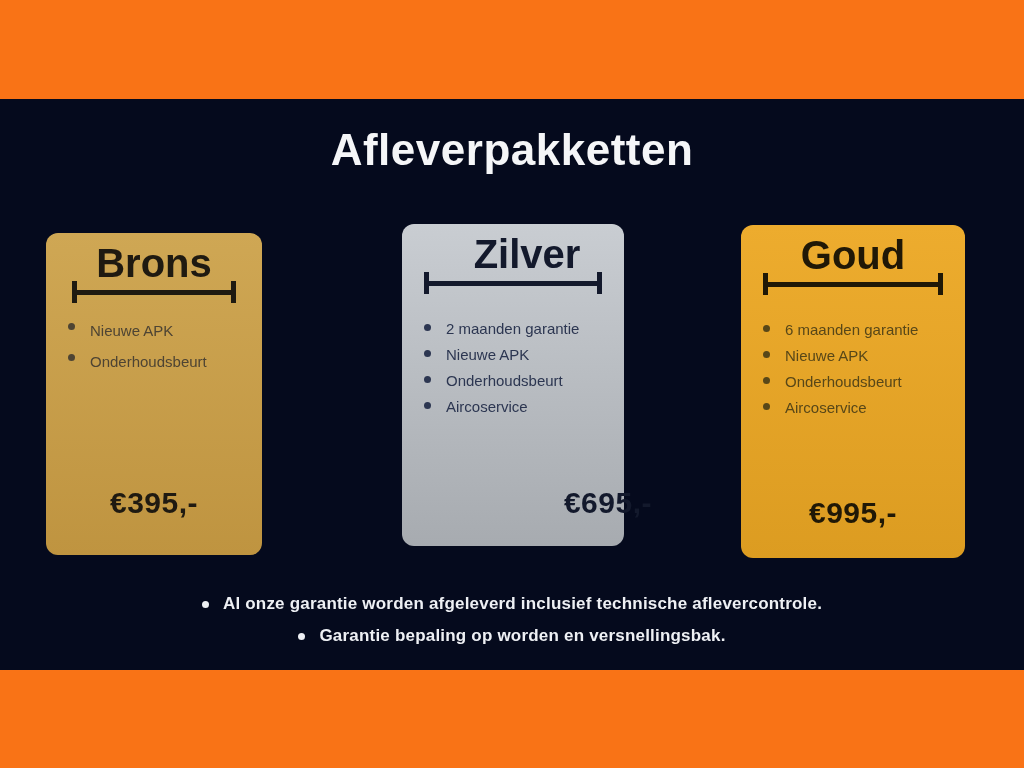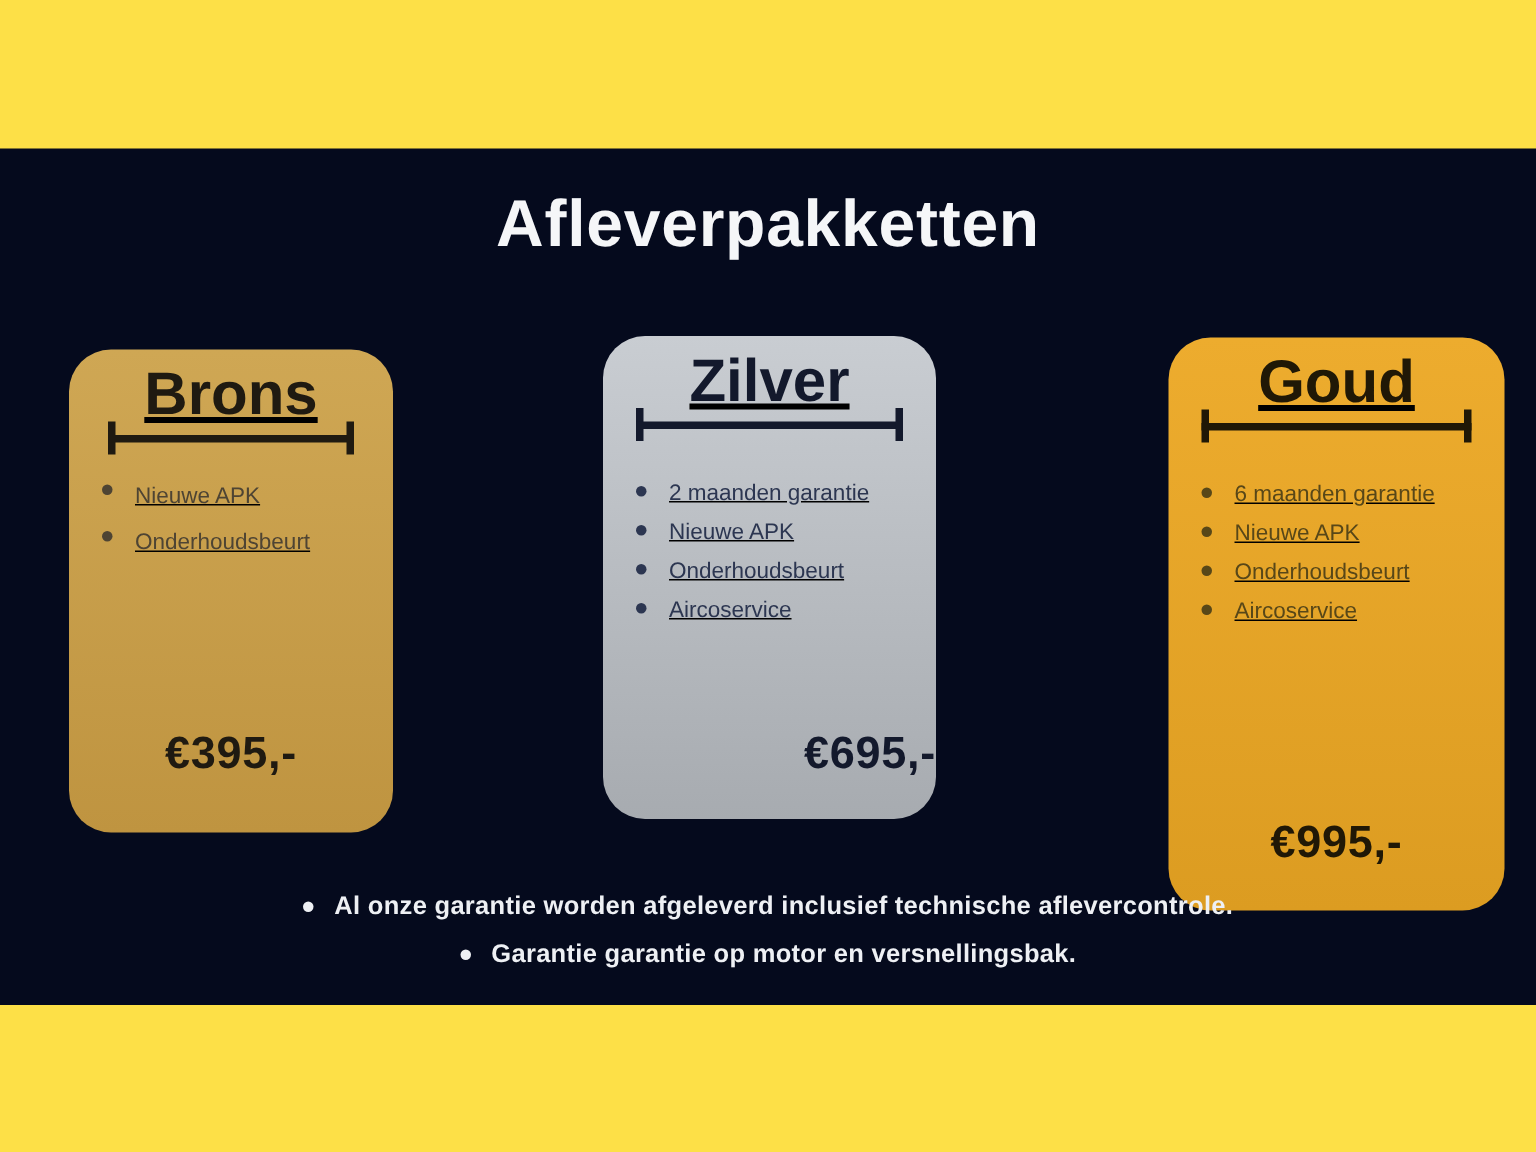--- a/index.html
+++ b/index.html
@@ -5,7 +5,7 @@
   * { margin:0; padding:0; box-sizing:border-box; }
   html,body { width:1024px; height:768px; background:#ffffff; overflow:hidden;
               font-family:"Liberation Sans","DejaVu Sans",sans-serif; }
-  .page { position:relative; width:1024px; height:768px; background:#fde047; }
+  .page { position:relative; width:1024px; height:768px; background:#f97316; }
 
   .slide { position:absolute; left:0; top:99px; width:1024px; height:571px;
            background:#050a1d; }

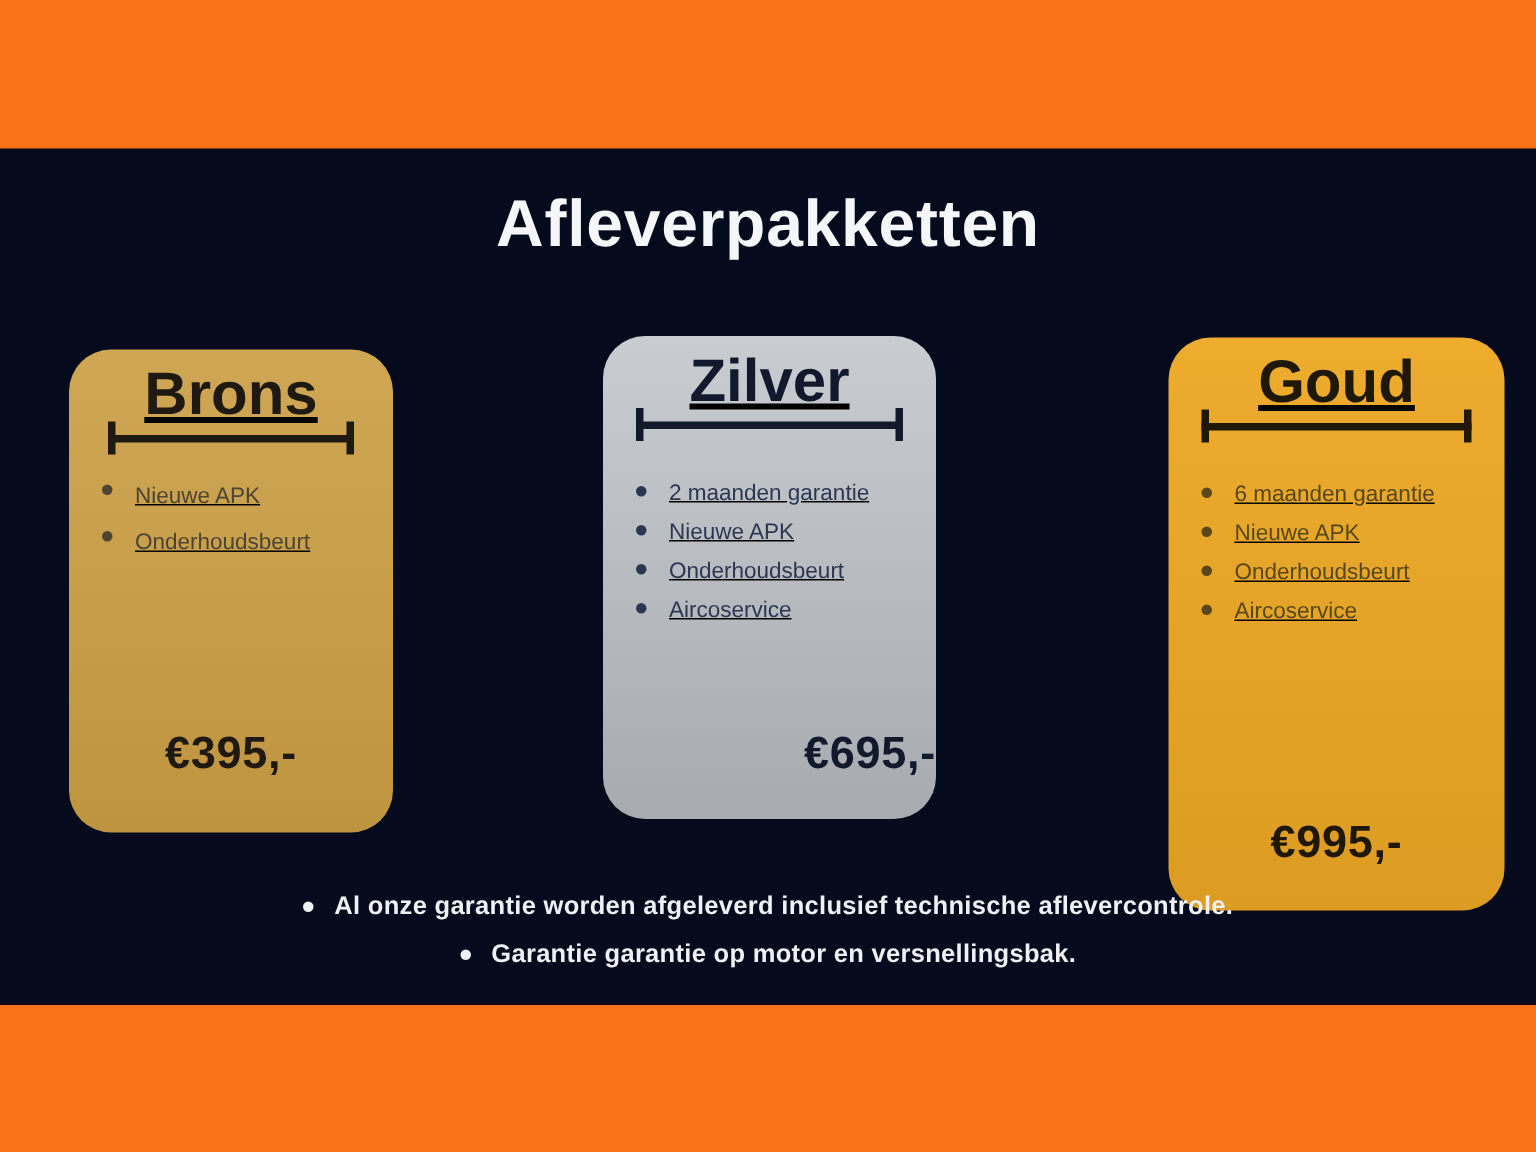--- a/index.html
+++ b/index.html
@@ -14,7 +14,7 @@
                  text-align:center; color:#f5f6f8; font-size:44px;
                  font-weight:bold; letter-spacing:0.5px; }
 
-  .card { position:absolute; border-radius:28px;text-decoration:underline; }
+  .card { position:absolute; border-radius:12px; }
   .card--bronze { left:46px;  top:134px; width:216px; height:322px;
                   background:linear-gradient(180deg,#cfa754 0%,#bf9440 100%); }
   .card--silver { left:402px; top:125px; width:222px; height:322px;

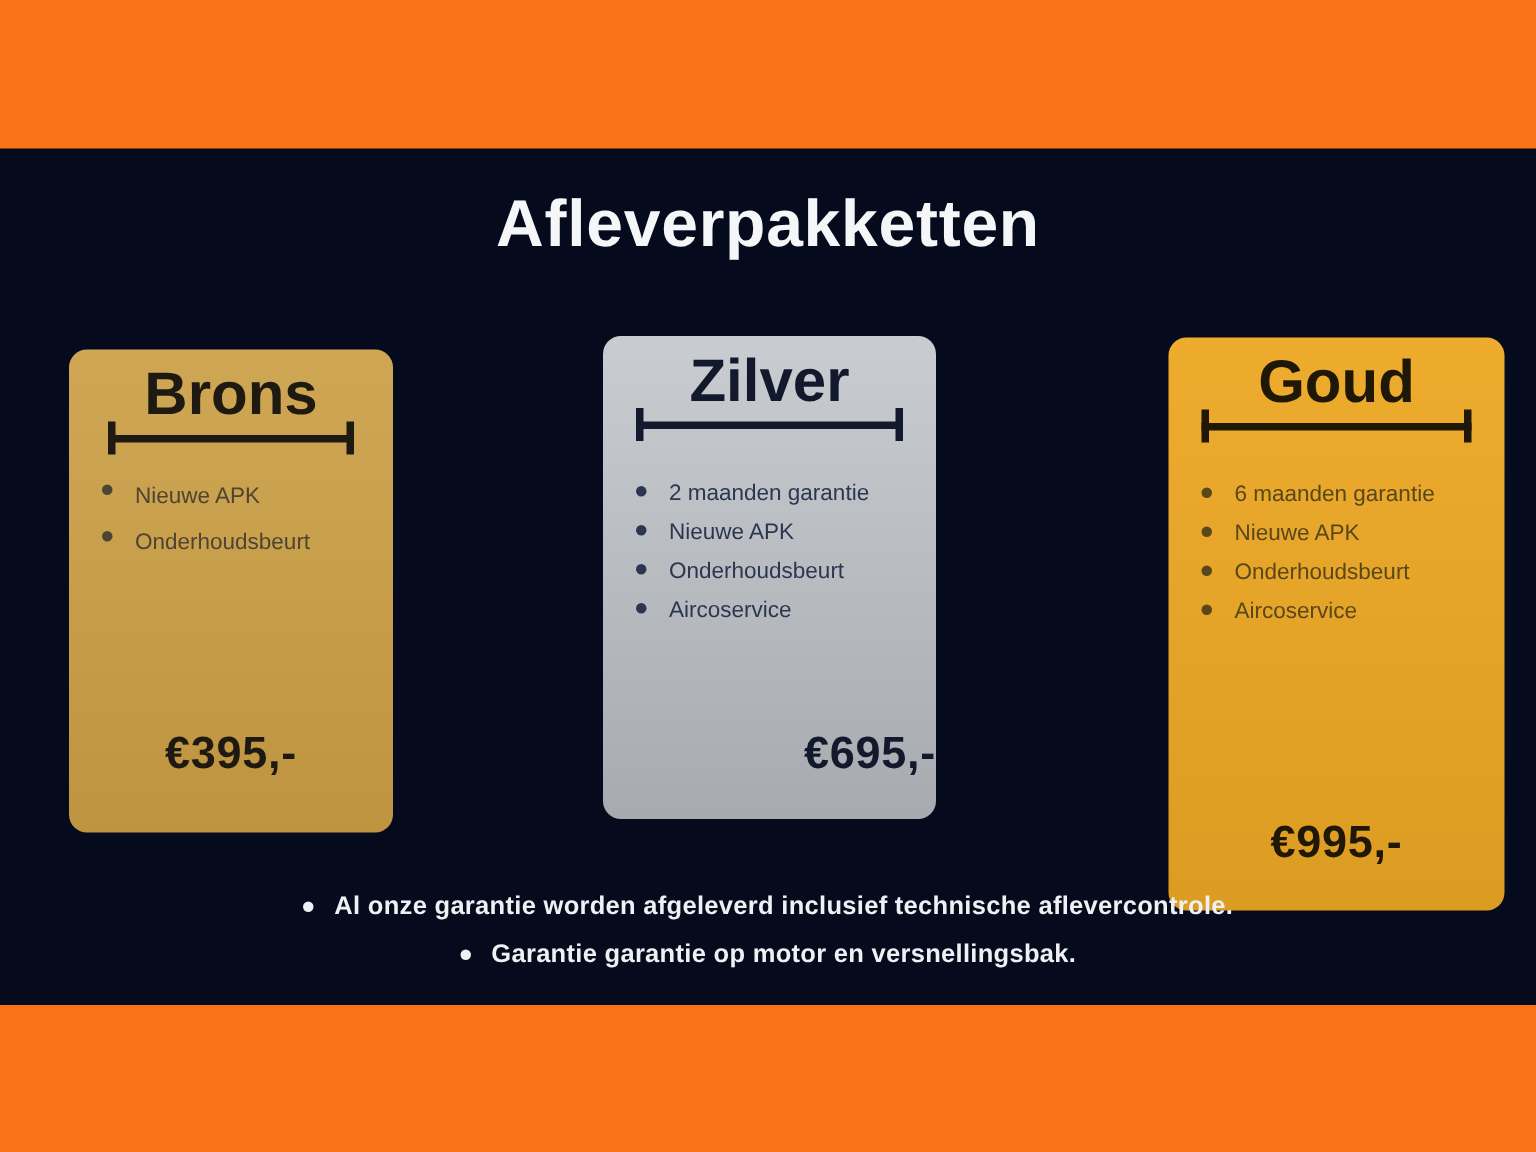--- a/index.html
+++ b/index.html
@@ -25,7 +25,7 @@
   .card__name { margin-top:8px; text-align:center; font-size:40px;
                 line-height:44px; font-weight:bold; }
   .card--bronze .card__name, .card--bronze .card__price { color:#1f1a11; }
-  .card--silver .card__name, .card--silver .card__price { color:#13192c; }
+  .card--silver .card__name, .card--silver .card__price { color:#13192c;margin-left:28px; }
   .card--gold   .card__name, .card--gold   .card__price { color:#201806; }
 
   

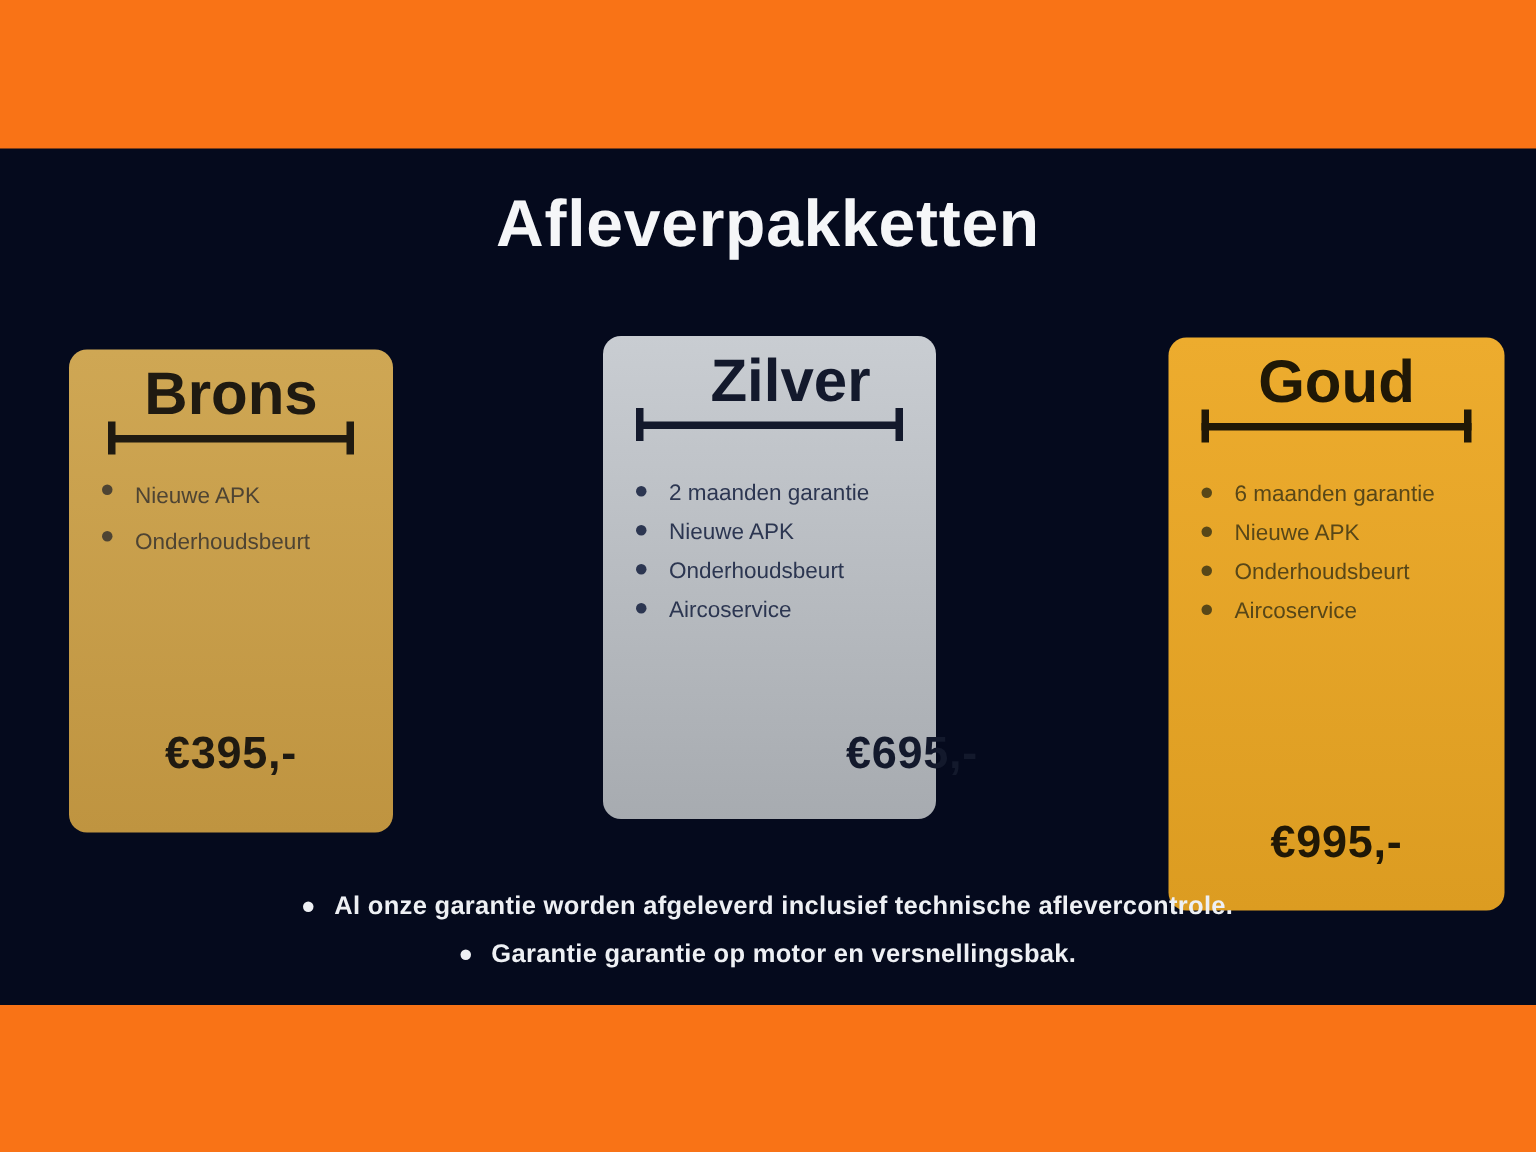--- a/index.html
+++ b/index.html
@@ -19,8 +19,8 @@
                   background:linear-gradient(180deg,#cfa754 0%,#bf9440 100%); }
   .card--silver { left:402px; top:125px; width:222px; height:322px;
                   background:linear-gradient(180deg,#c9cdd2 0%,#a7abb0 100%); }
-  .card--gold   { left:741px; top:126px; width:224px; height:382px;
-                  background:linear-gradient(180deg,#edac2e 0%,#dc9c21 100%);margin-left:38px; }
+  .card--gold   { left:741px; top:126px; width:224px; height:333px;
+                  background:linear-gradient(180deg,#edac2e 0%,#dc9c21 100%); }
 
   .card__name { margin-top:8px; text-align:center; font-size:40px;
                 line-height:44px; font-weight:bold; }

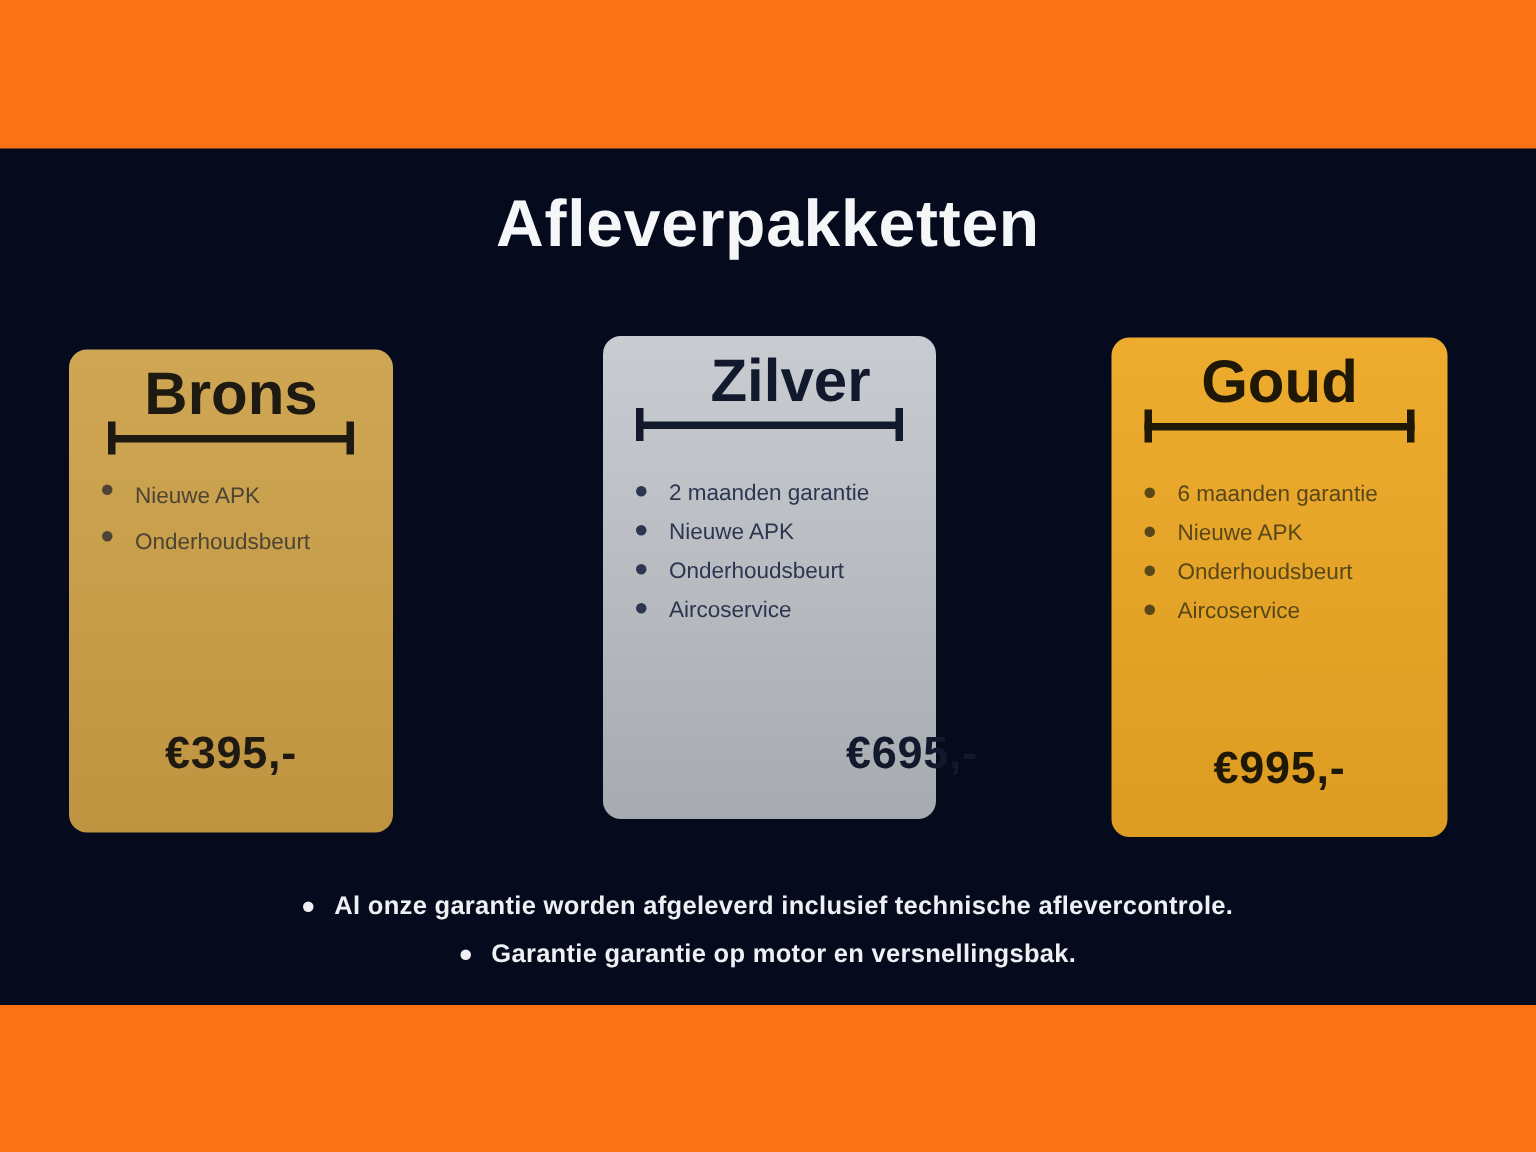--- a/index.html
+++ b/index.html
@@ -117,7 +117,7 @@
 
     <div class="footnotes">
       <div class="footnote"><span class="fn-dot"></span><span>Al onze garantie worden afgeleverd inclusief technische aflevercontrole.</span></div>
-      <div class="footnote"><span class="fn-dot"></span><span>Garantie garantie op motor en versnellingsbak.</span></div>
+      <div class="footnote"><span class="fn-dot"></span><span>Garantie bepaling op worden en versnellingsbak.</span></div>
     </div>
 
   </div>

